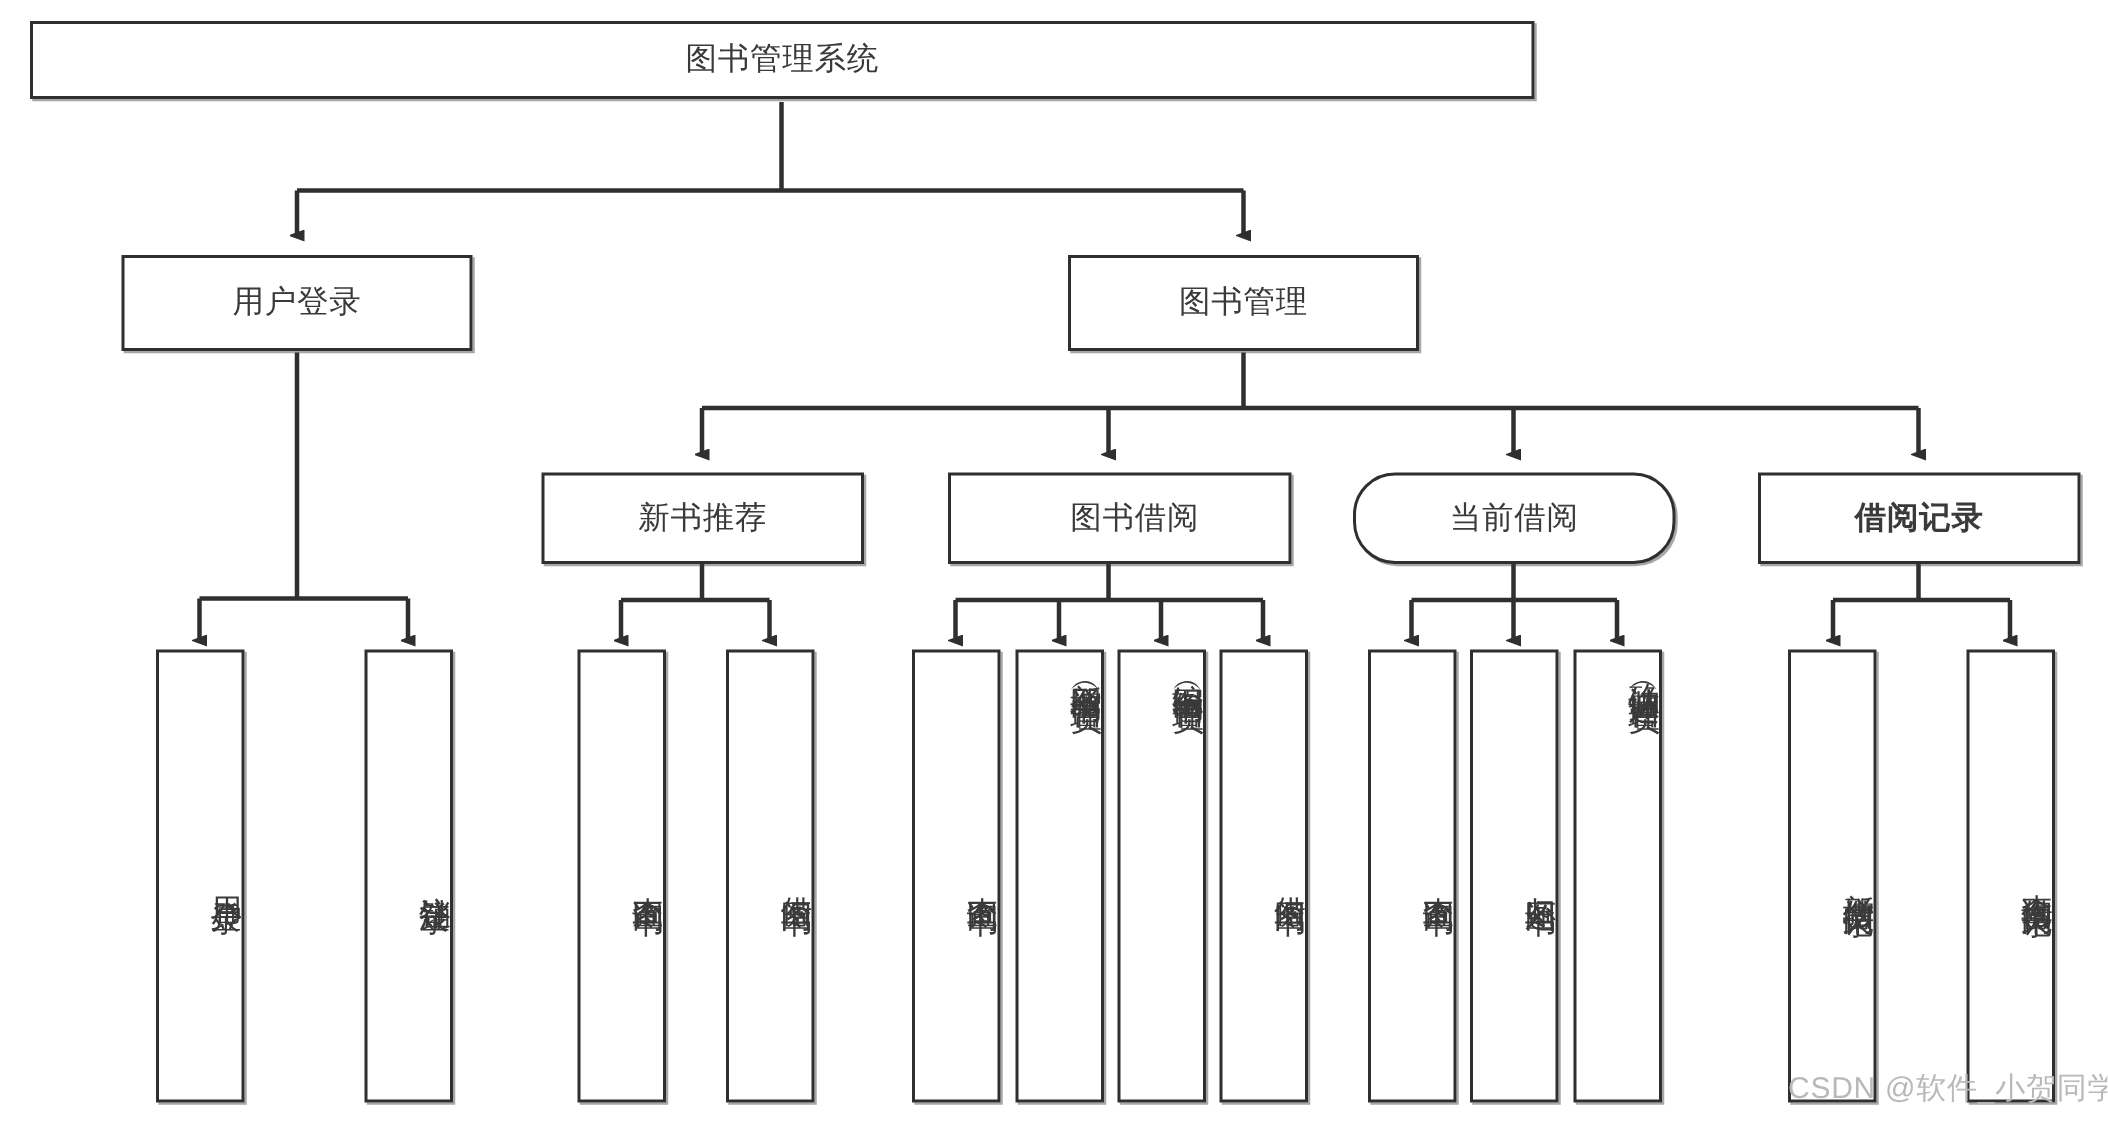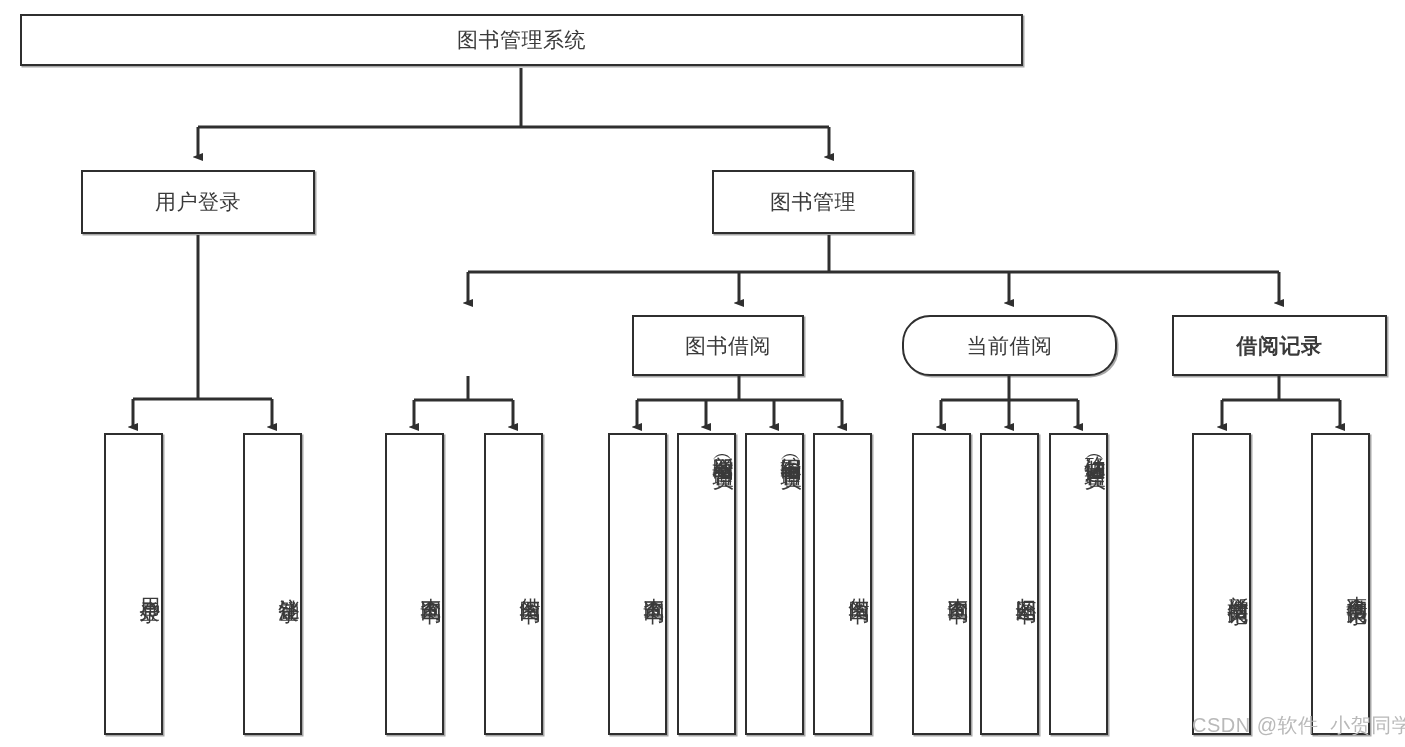--- a/index.html
+++ b/index.html
@@ -132,7 +132,7 @@
   <div class="node horizontal" style="left:81px; top:170px; width:234px; height:64px;">
     <span>用户登录</span>
   </div>
-  <div class="node horizontal" style="left:712px; top:170px; width:202px; height:64px;">
+  <div class="node horizontal" style="left:712px; top:170px; width:234px; height:64px;">
     <span>图书管理</span>
   </div>
 

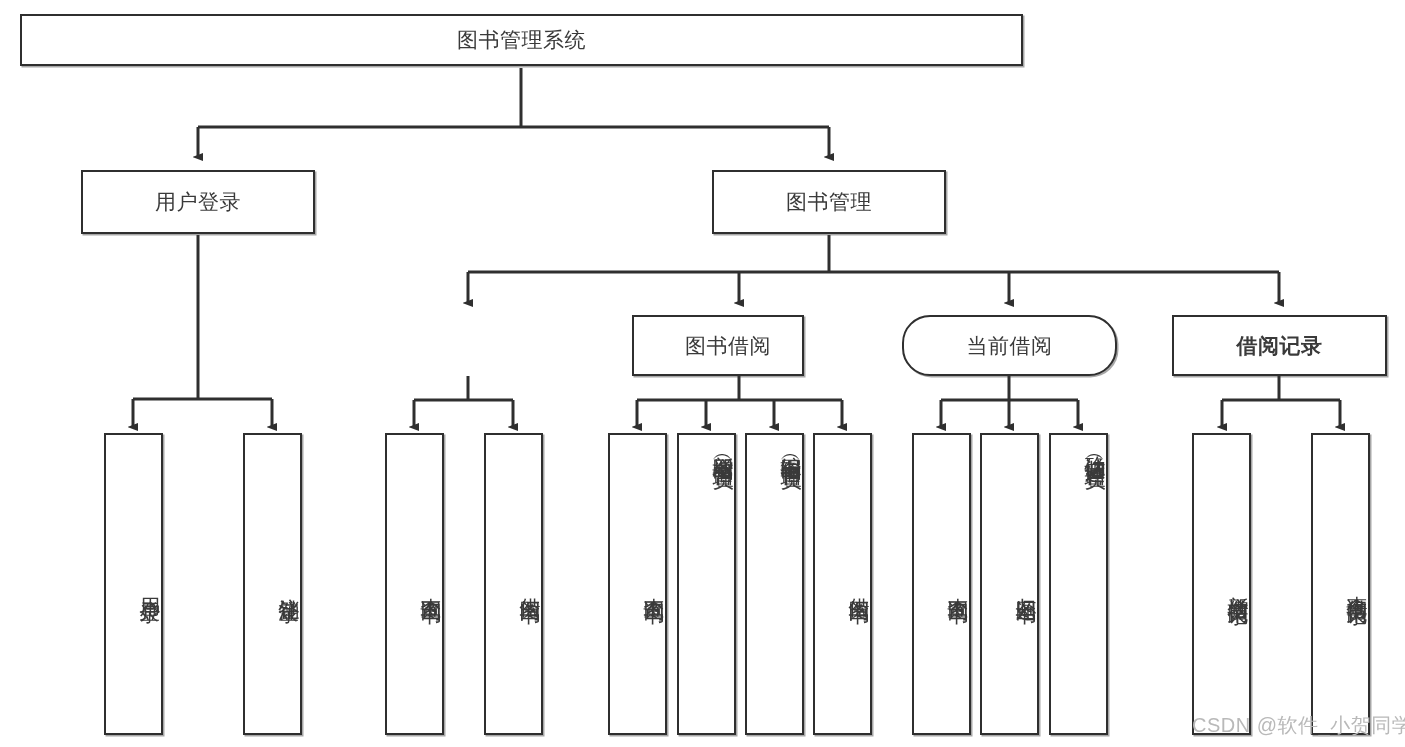--- a/index.html
+++ b/index.html
@@ -136,6 +136,9 @@
     <span>图书管理</span>
   </div>
 
+  <div class="node horizontal" style="left:361px; top:315px; width:215px; height:61px;">
+    <span>新书推荐</span>
+  </div>
   <div class="node horizontal" style="left:632px; top:315px; width:172px; height:61px;padding-left:20px;">
     <span>图书借阅</span>
   </div>

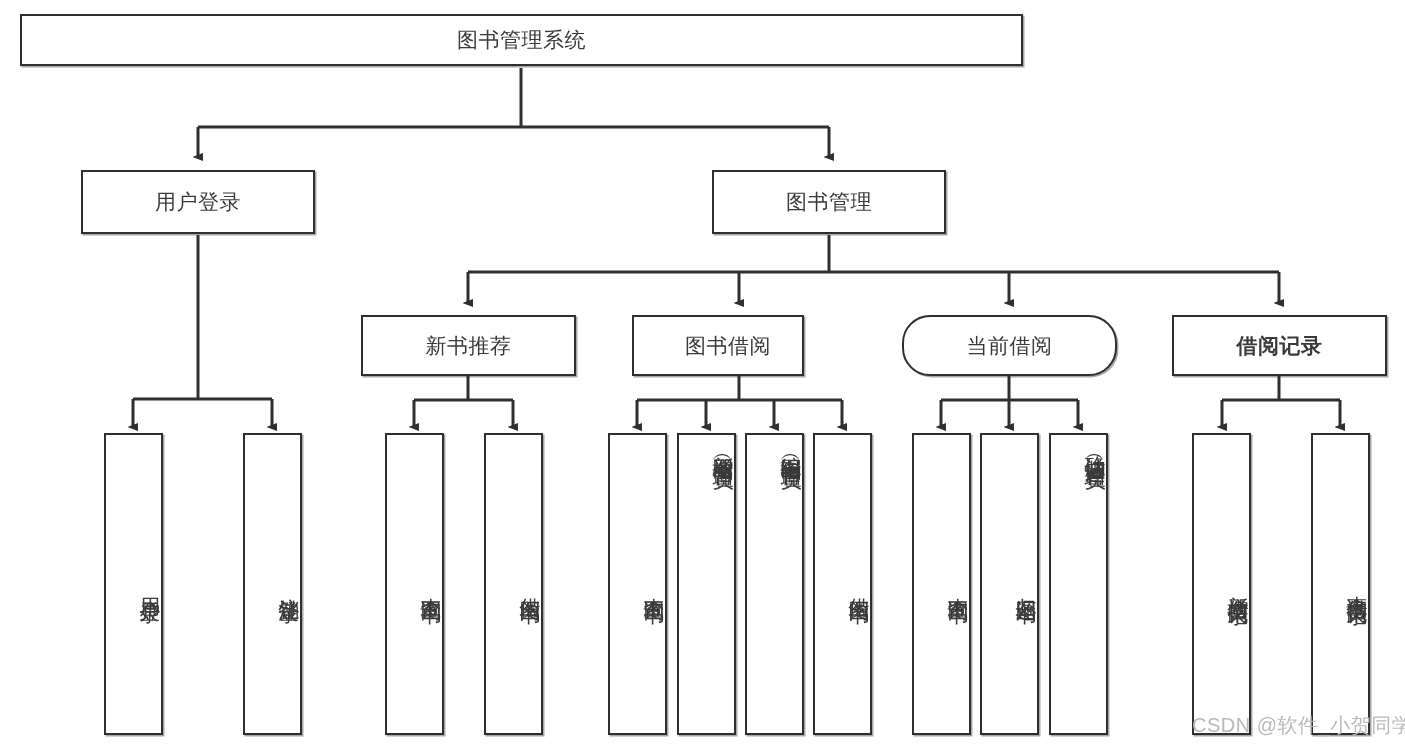--- a/index.html
+++ b/index.html
@@ -139,7 +139,7 @@
   <div class="node horizontal" style="left:361px; top:315px; width:215px; height:61px;">
     <span>新书推荐</span>
   </div>
-  <div class="node horizontal" style="left:632px; top:315px; width:172px; height:61px;padding-left:20px;">
+  <div class="node horizontal" style="left:632px; top:315px; width:229px; height:61px;padding-left:20px;">
     <span>图书借阅</span>
   </div>
   <div class="node horizontal" style="left:902px; top:315px; width:215px; height:61px;border-radius:28px;">

